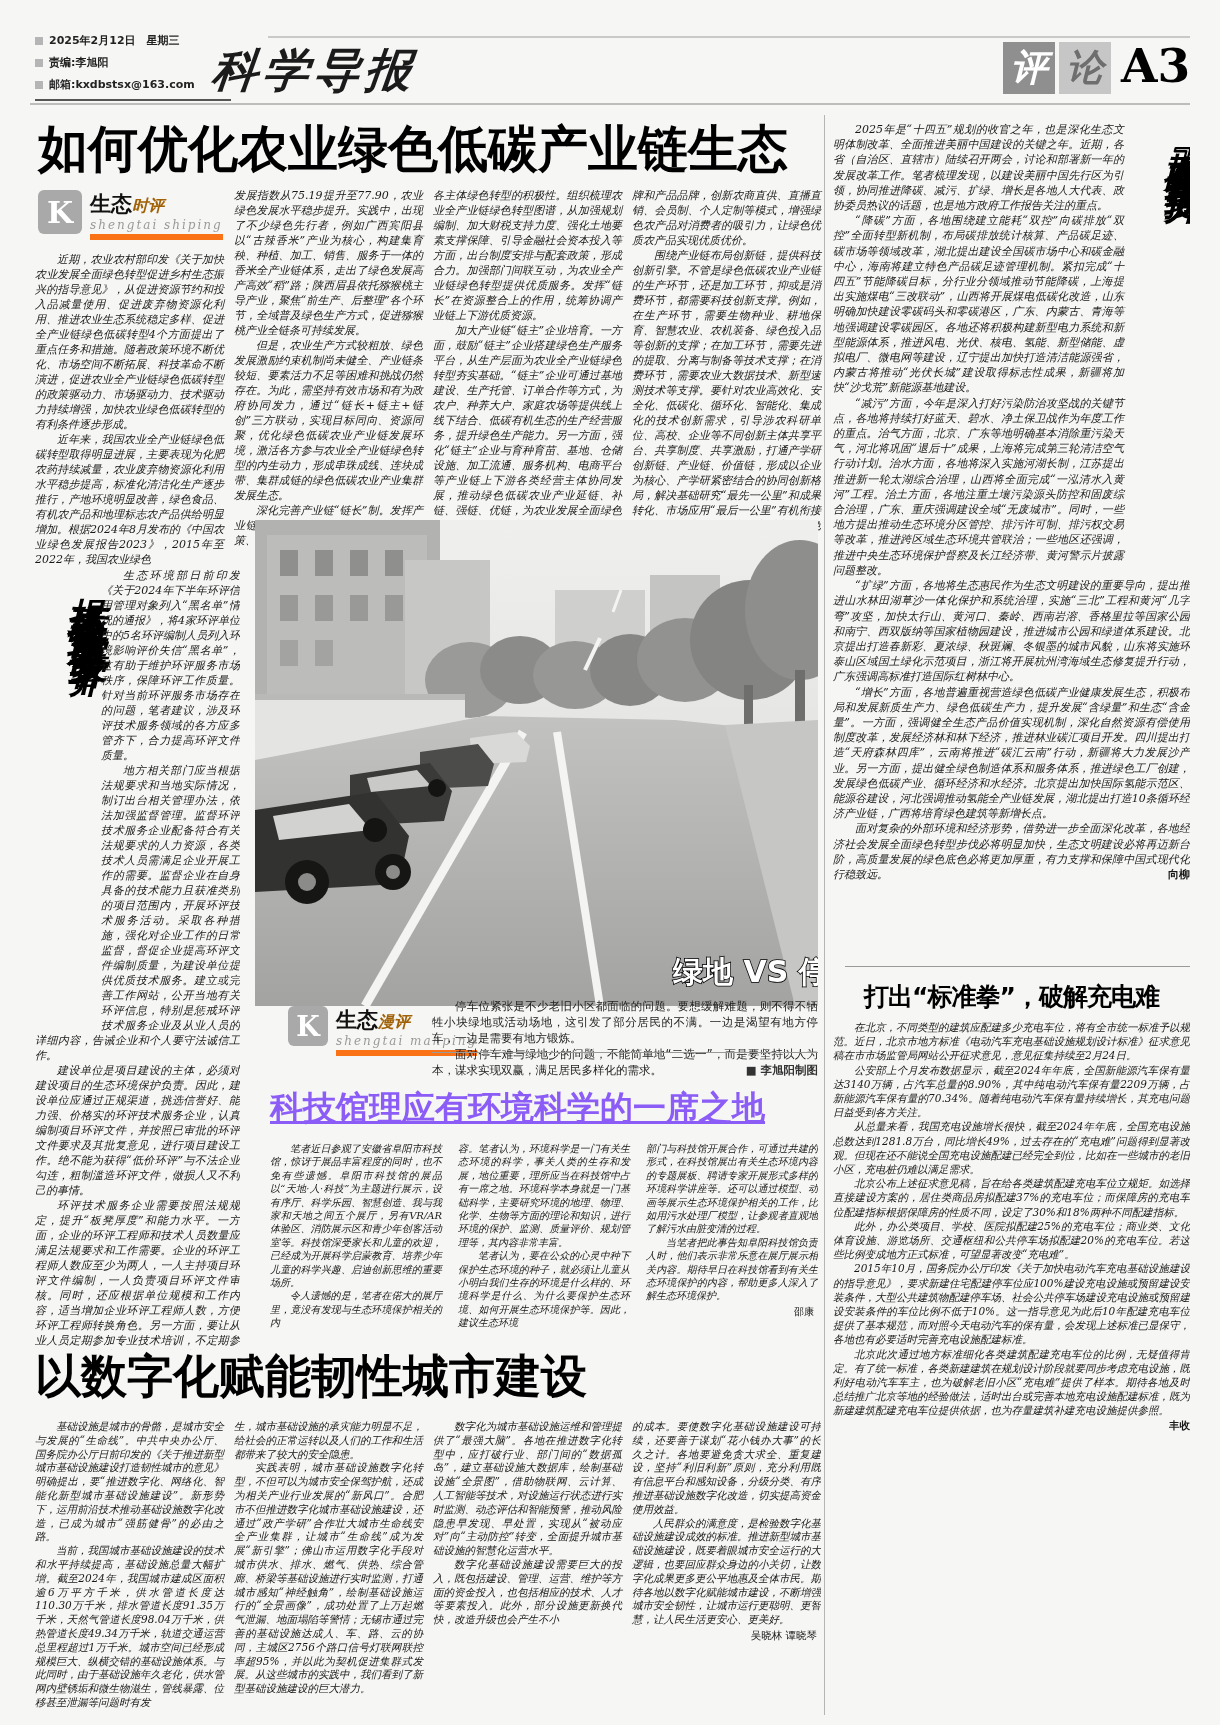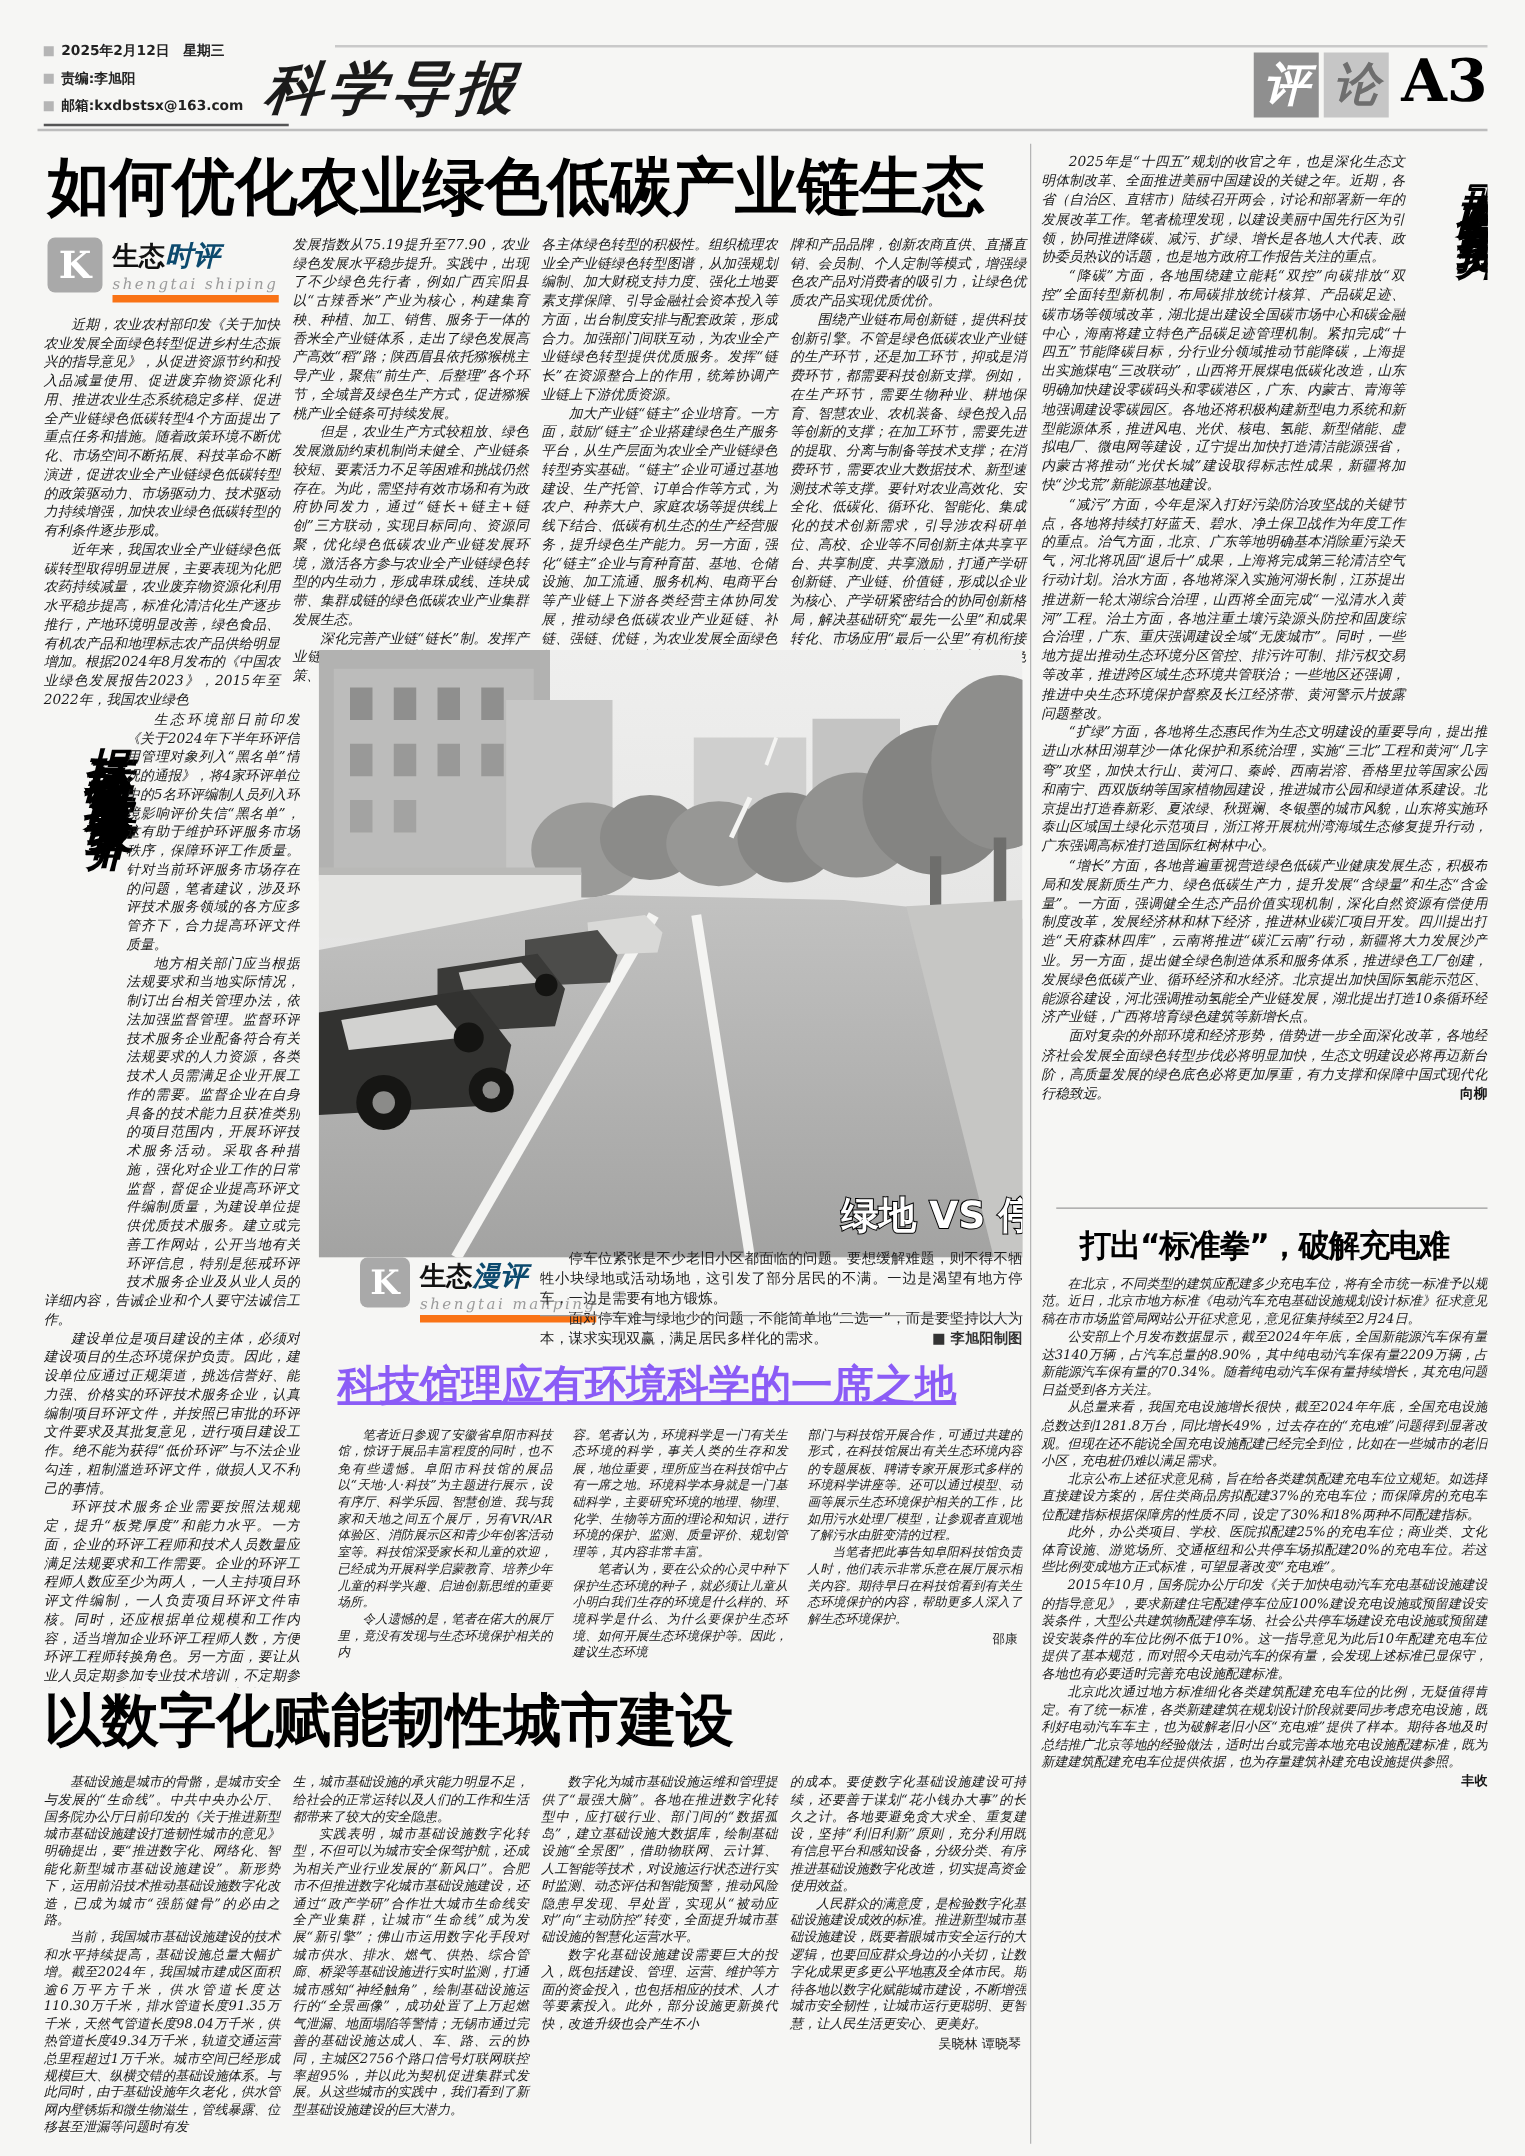--- a/index.html
+++ b/index.html
@@ -38,7 +38,7 @@
           font-family:"DejaVu Serif","Liberation Serif",serif;font-weight:900;font-size:30px;
           display:flex;align-items:center;justify-content:center;}
   .logo-cn b{font-size:21px;font-weight:900;color:#111;}
-  .logo-cn i{font-size:22px;font-family:"DejaVu Serif","Liberation Serif",serif;color:#0c4a6e;font-weight:700;}
+  .logo-cn i{font-size:16px;font-family:"DejaVu Serif","Liberation Serif",serif;color:#a16207;font-weight:700;}
   .logo-py{font-family:"DejaVu Serif","Liberation Serif",serif;font-style:italic;color:#9a9a9a;
            font-size:12px;letter-spacing:2px;border-bottom:6px solid #f97316;padding-bottom:2px;}
   .lead-cols{left:35px;top:188px;width:786px;height:374px;display:flex;gap:10px;}

